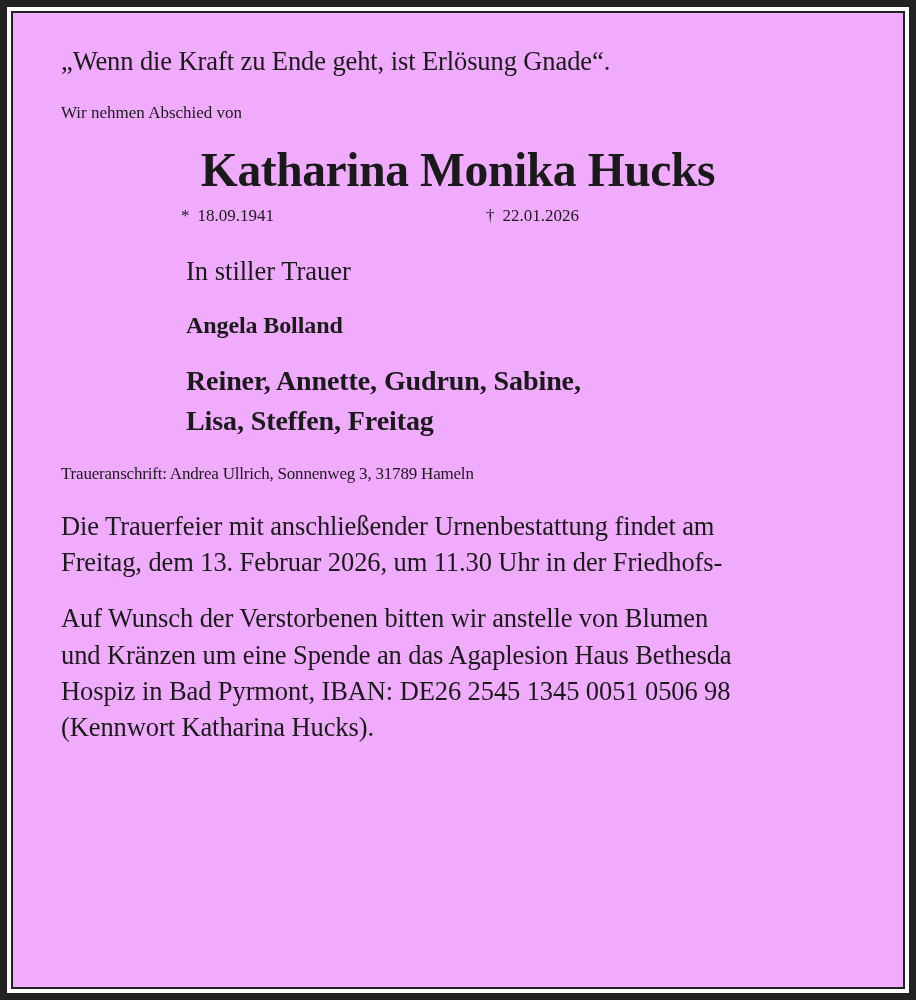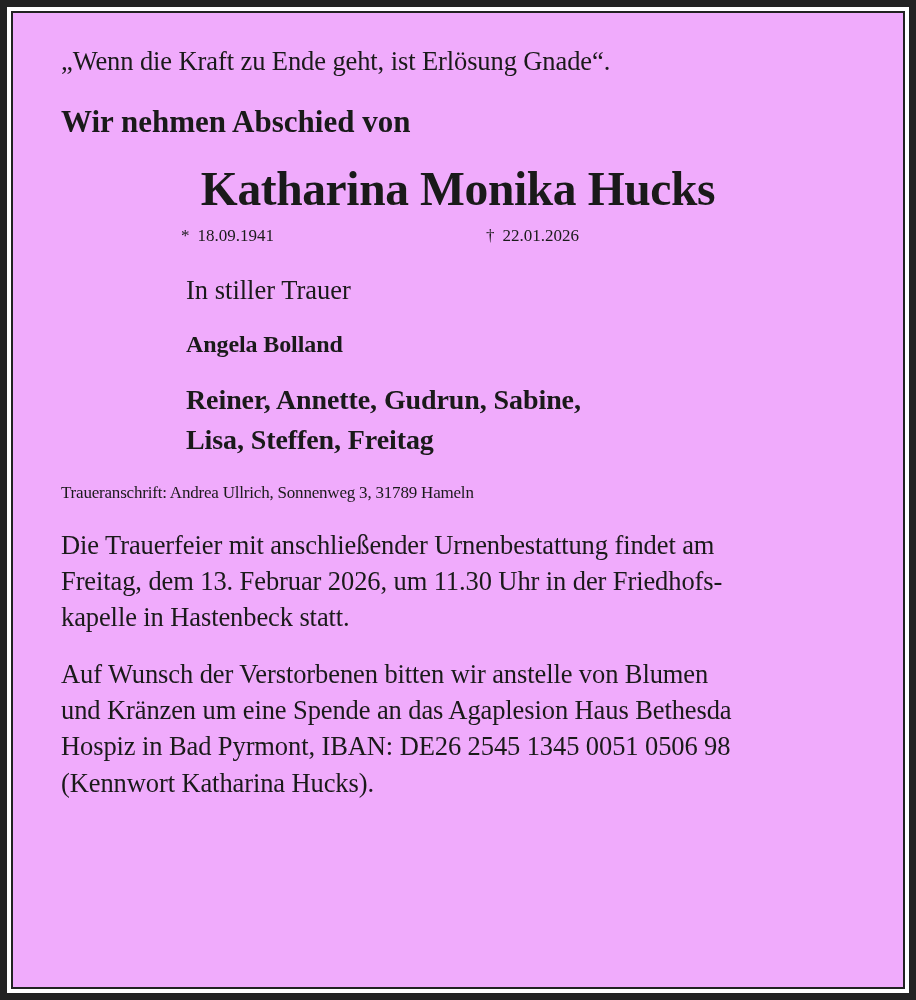--- a/index.html
+++ b/index.html
@@ -55,10 +55,9 @@
   }
 
   .lead-line {
-    font-size: 31px;
+    font-size: 17px;
     line-height: 1.37;
     margin: 0 0 18px 0;
-    font-weight: bold;
   }
 
   

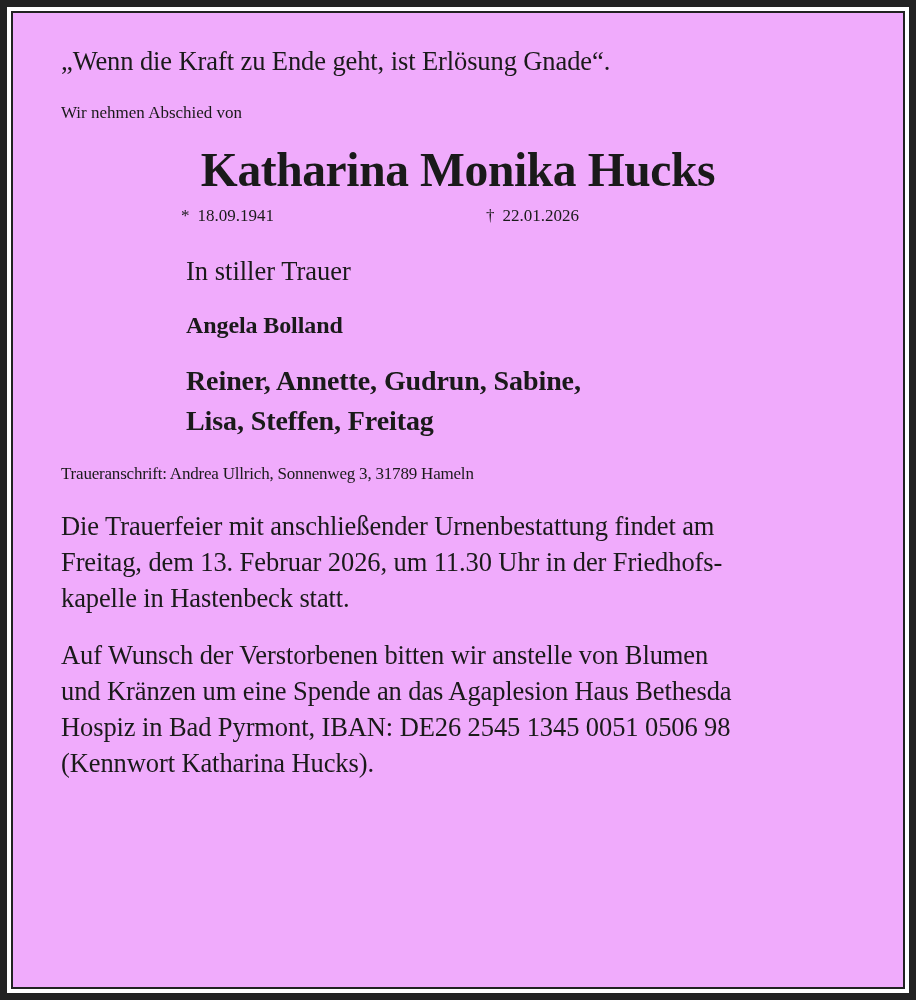--- a/index.html
+++ b/index.html
@@ -168,7 +168,6 @@
       <p class="para tight">
         <span class="block-line">Die Trauerfeier mit anschließender Urnenbestattung findet am</span>
         <span class="block-line">Freitag, dem 13. Februar 2026, um 11.30 Uhr in der Friedhofs-</span>
-        <span class="block-line">kapelle in Hastenbeck statt.</span>
       </p>
 
       <p class="para para-last">

